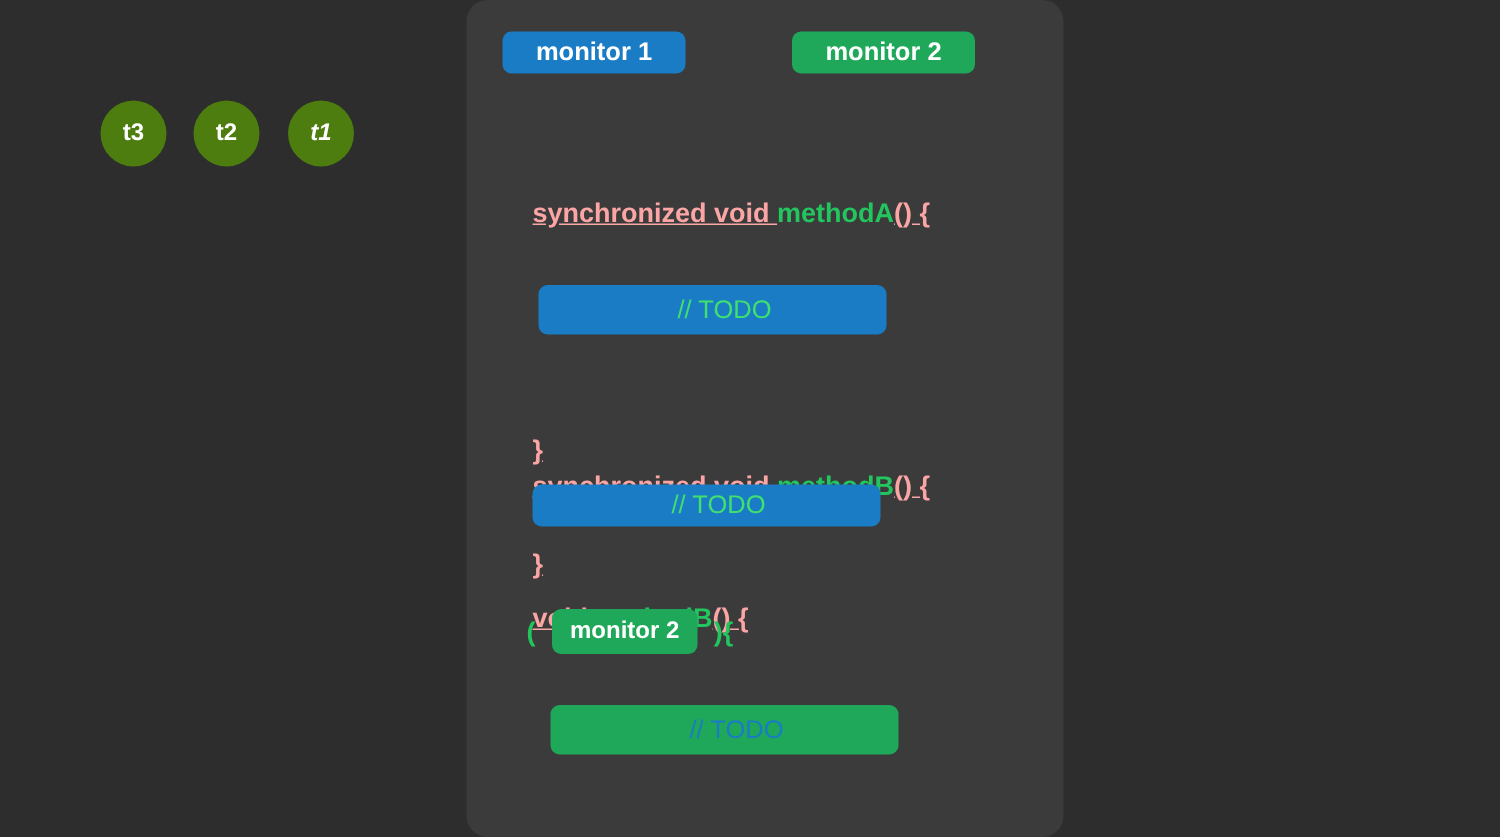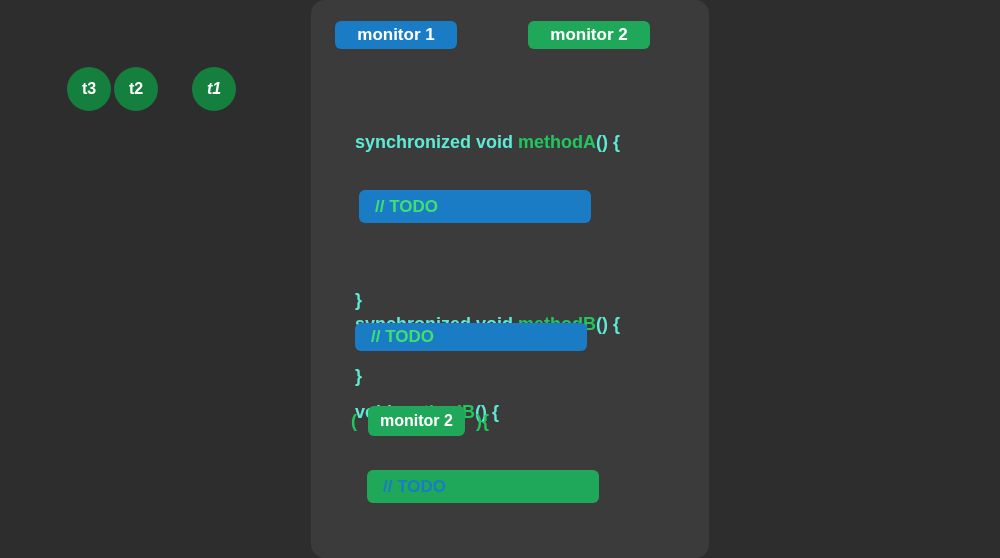--- a/index.html
+++ b/index.html
@@ -16,7 +16,7 @@
     width: 44px;
     height: 44px;
     border-radius: 50%;
-    background: #15803d;
+    background: #4d7c0f;
     color: #ffffff;
     font-size: 16px;
     font-weight: 600;

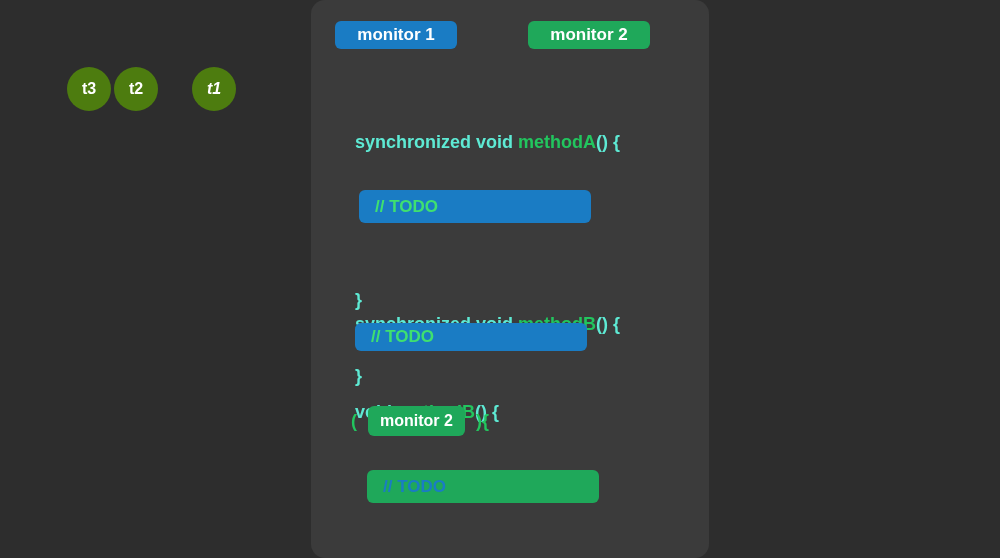--- a/index.html
+++ b/index.html
@@ -87,7 +87,7 @@
 <body>
 
 <div class="thread-circle" style="left:67px; top:67px;">t3</div>
-<div class="thread-circle" style="left:114px; top:67px;">t2</div>
+<div class="thread-circle" style="left:129px; top:67px;">t2</div>
 <div class="thread-circle" style="left:192px; top:67px;font-style:italic;">t1</div>
 
 <div class="code-panel">

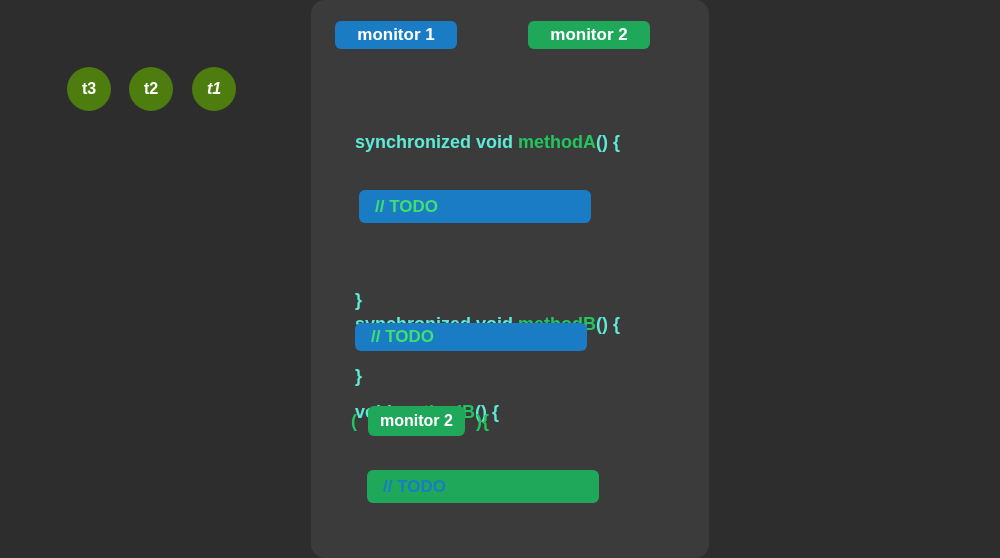--- a/index.html
+++ b/index.html
@@ -53,7 +53,7 @@
     font-weight: 600;
     white-space: pre;
   }
-  .kw { color: #5eead4; }
+  .kw { color: #fca5a5; text-decoration: underline; }
   .name { color: #22c55e; }
   .todo-block {
     position: absolute;

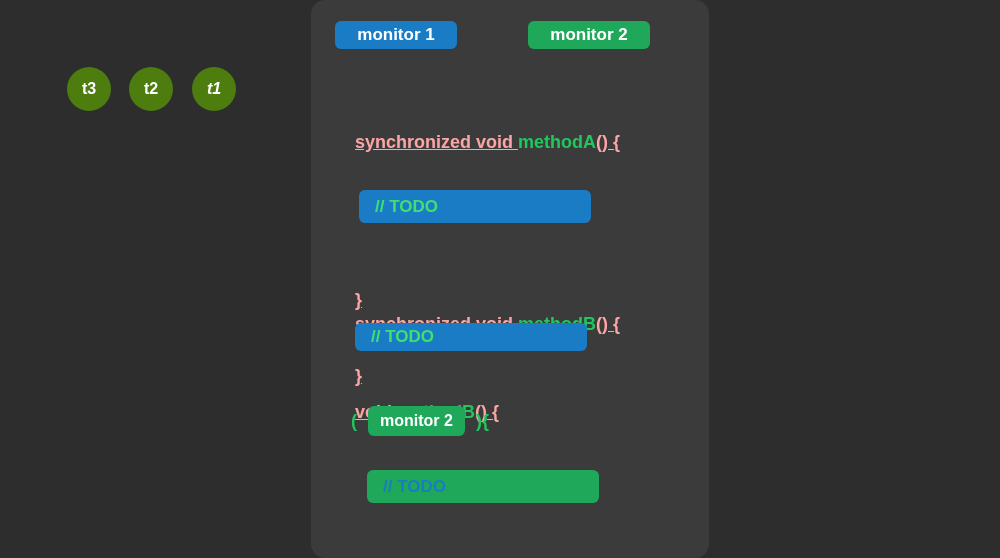--- a/index.html
+++ b/index.html
@@ -62,7 +62,8 @@
     align-items: center;
     padding-left: 16px;
     font-size: 17px;
-    font-weight: 700;
+    font-weight: 400;
+    justify-content: center;
   }
   .todo-blue { background: #1a7cc4; }
   .todo-green { background: #1fa85a; }

